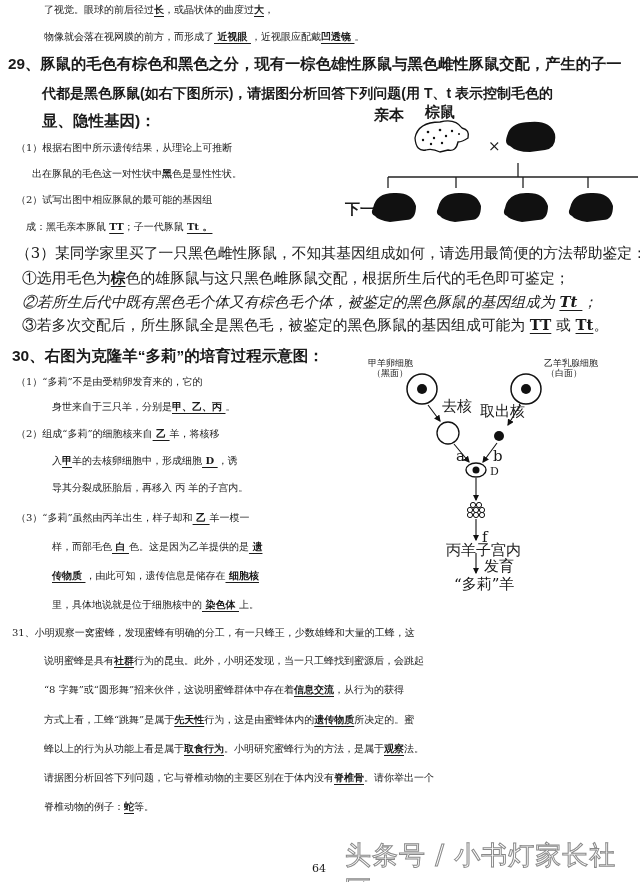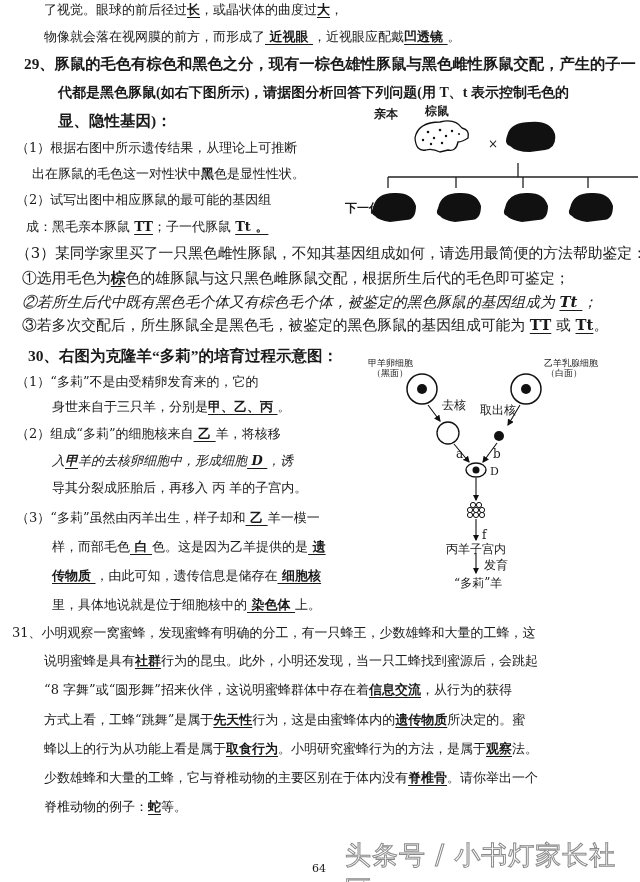--- a/index.html
+++ b/index.html
@@ -5,7 +5,7 @@
   html, body { margin:0; padding:0; }
   body { width:640px; height:882px; background:#ffffff; position:relative; overflow:hidden;
          font-family:"DejaVu Serif","Liberation Serif",serif; color:#1a1a1a; }
-  .ln { position:absolute; white-space:nowrap; font-size:13px; line-height:20px; }
+  .ln { position:absolute; white-space:nowrap; font-size:10px; line-height:20px; }
   .b { font-family:Liberation Serif, serif; font-weight:bold; font-size:15.5px;margin-left:16px; }
   .u { text-decoration:underline; text-underline-offset:3px; font-weight:bold; }
   .lbl { position:absolute; font-size:12px; white-space:nowrap; font-family:"DejaVu Serif","Liberation Serif",serif; }

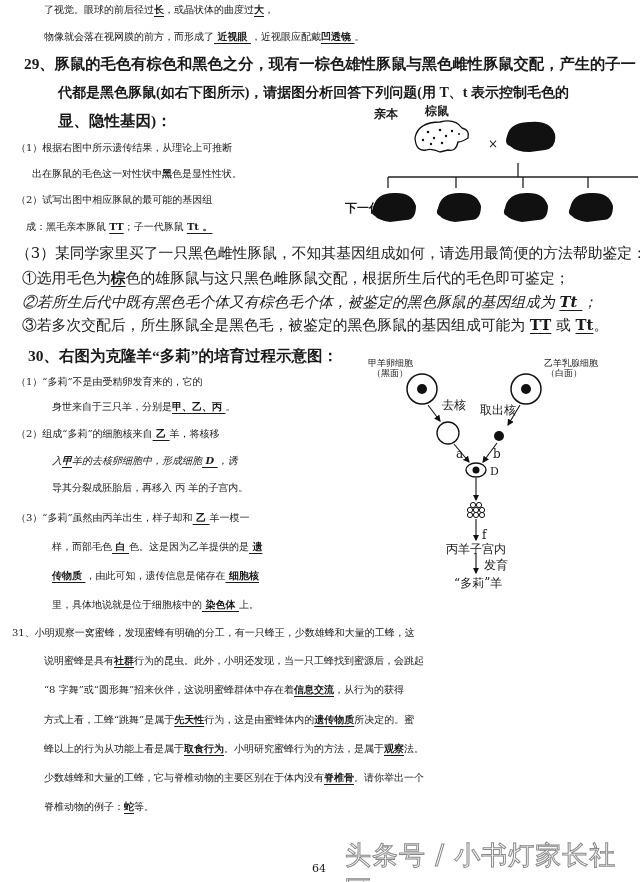--- a/index.html
+++ b/index.html
@@ -6,7 +6,7 @@
   body { width:640px; height:882px; background:#ffffff; position:relative; overflow:hidden;
          font-family:"DejaVu Serif","Liberation Serif",serif; color:#1a1a1a; }
   .ln { position:absolute; white-space:nowrap; font-size:10px; line-height:20px; }
-  .b { font-family:Liberation Serif, serif; font-weight:bold; font-size:15.5px;margin-left:16px; }
+  .b { font-family:Liberation Sans, sans-serif; font-weight:bold; font-size:15.5px; }
   .u { text-decoration:underline; text-underline-offset:3px; font-weight:bold; }
   .lbl { position:absolute; font-size:12px; white-space:nowrap; font-family:"DejaVu Serif","Liberation Serif",serif; }
   .wm { position:absolute; left:345px; top:838px; font-size:26px; color:#ffffff;

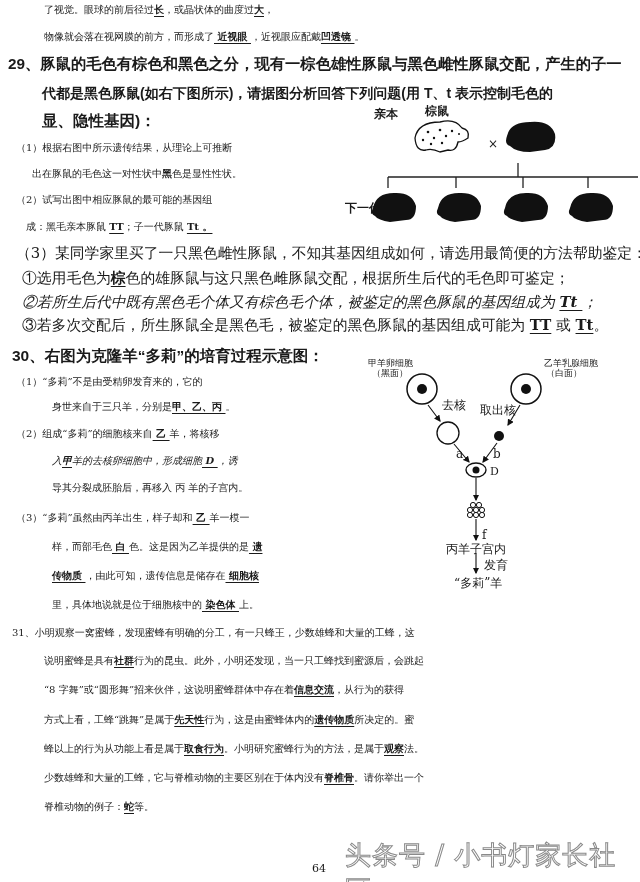--- a/index.html
+++ b/index.html
@@ -8,7 +8,7 @@
   .ln { position:absolute; white-space:nowrap; font-size:10px; line-height:20px; }
   .b { font-family:Liberation Sans, sans-serif; font-weight:bold; font-size:15.5px; }
   .u { text-decoration:underline; text-underline-offset:3px; font-weight:bold; }
-  .lbl { position:absolute; font-size:12px; white-space:nowrap; font-family:"DejaVu Serif","Liberation Serif",serif; }
+  .lbl { position:absolute; font-size:15px; white-space:nowrap; font-family:"DejaVu Serif","Liberation Serif",serif; }
   .wm { position:absolute; left:345px; top:838px; font-size:26px; color:#ffffff;
         -webkit-text-stroke:1px #8a8a8a; font-family:"DejaVu Sans","Liberation Sans",sans-serif; letter-spacing:1px; }
   .pg { position:absolute; left:312px; top:862px; font-size:11px; }

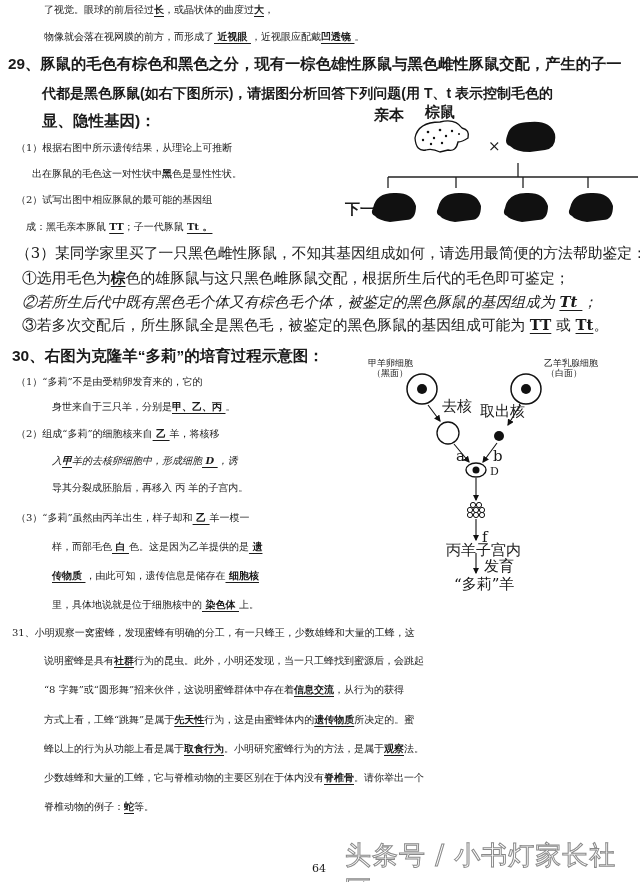--- a/index.html
+++ b/index.html
@@ -91,7 +91,7 @@
 <div class="ln" style="left:16px;top:424px;">
   <span>（2）组成“多莉”的细胞核来自</span><span class="u"> 乙 </span><span>羊，将核移</span>
 </div>
-<div class="ln" style="left:52px;top:451px;font-style:italic;">
+<div class="ln" style="left:52px;top:451px;">
   <span>入</span><span class="u">甲</span><span>羊的去核卵细胞中，形成细胞</span><span class="u"> D </span><span>，诱</span>
 </div>
 <div class="ln" style="left:52px;top:478px;">导其分裂成胚胎后，再移入 丙 羊的子宫内。</div>

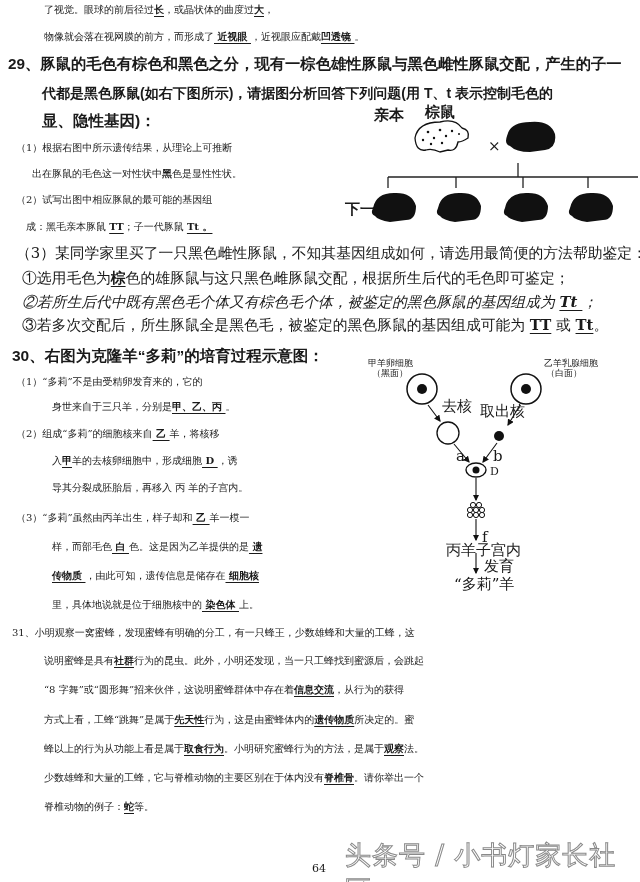--- a/index.html
+++ b/index.html
@@ -172,7 +172,7 @@
   <span>蜂以上的行为从功能上看是属于</span><span class="u">取食行为</span><span>。小明研究蜜蜂行为的方法，是属于</span><span class="u">观察</span><span>法。</span>
 </div>
 <div class="ln" style="left:44px;top:768px;">
-  <span>少数雄蜂和大量的工蜂，它与脊椎动物的主要区别在于体内没有</span><span class="u">脊椎骨</span><span>。请你举出一个</span>
+  <span>请据图分析回答下列问题，它与脊椎动物的主要区别在于体内没有</span><span class="u">脊椎骨</span><span>。请你举出一个</span>
 </div>
 <div class="ln" style="left:44px;top:797px;">
   <span>脊椎动物的例子：</span><span class="u">蛇</span><span>等。</span>

